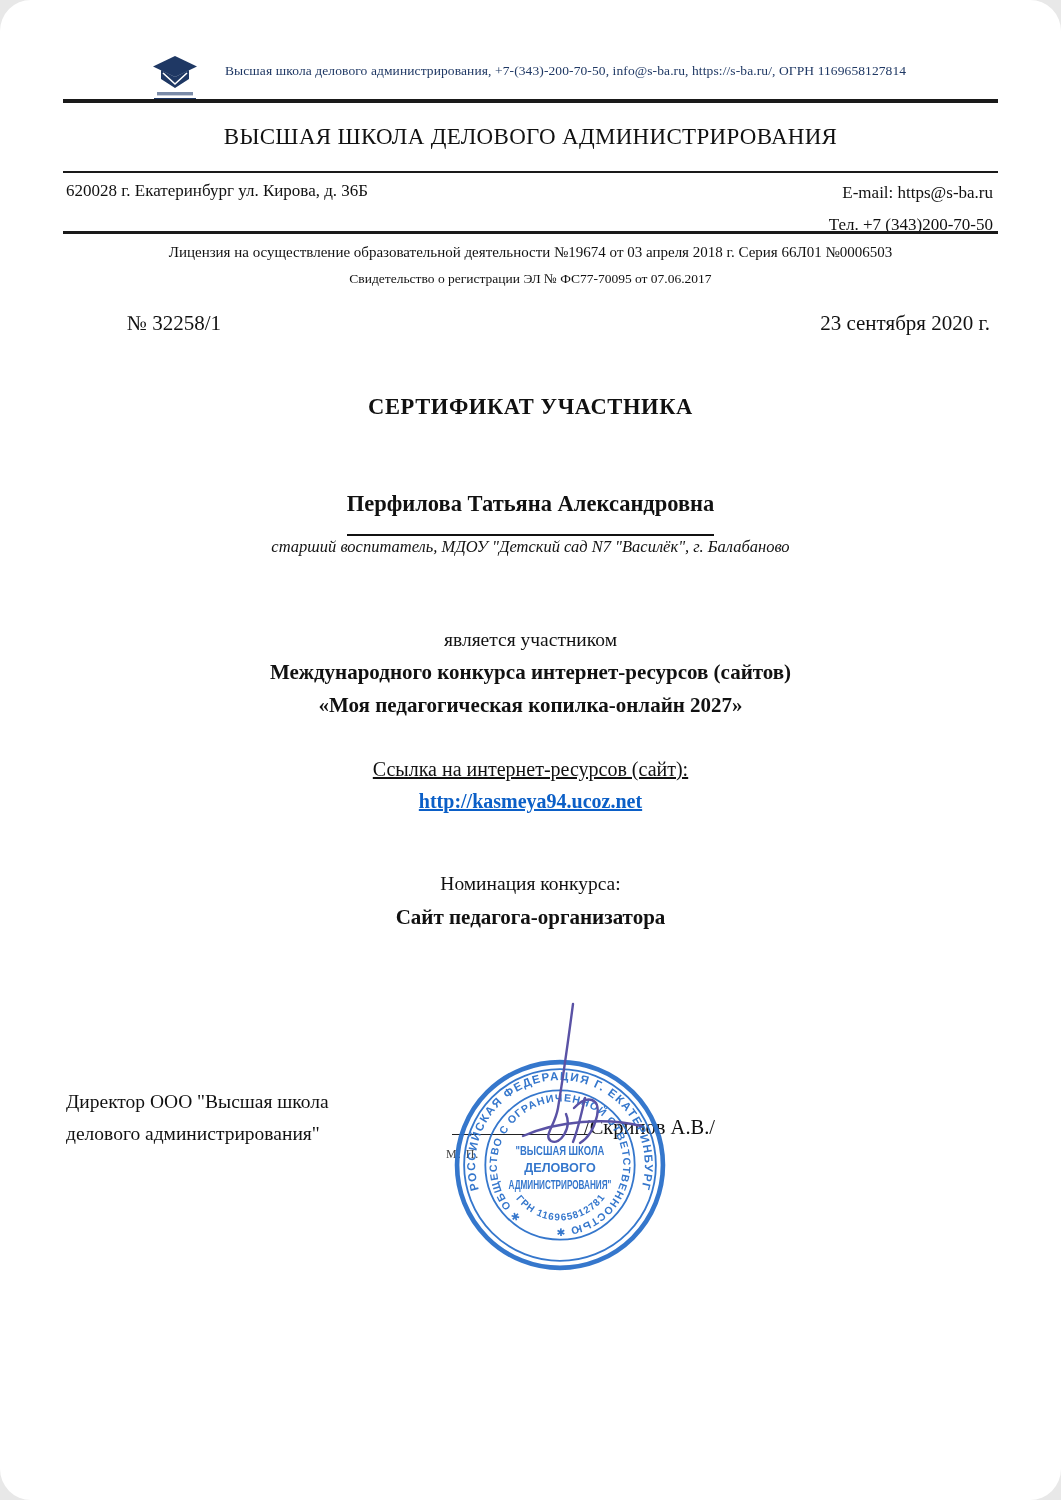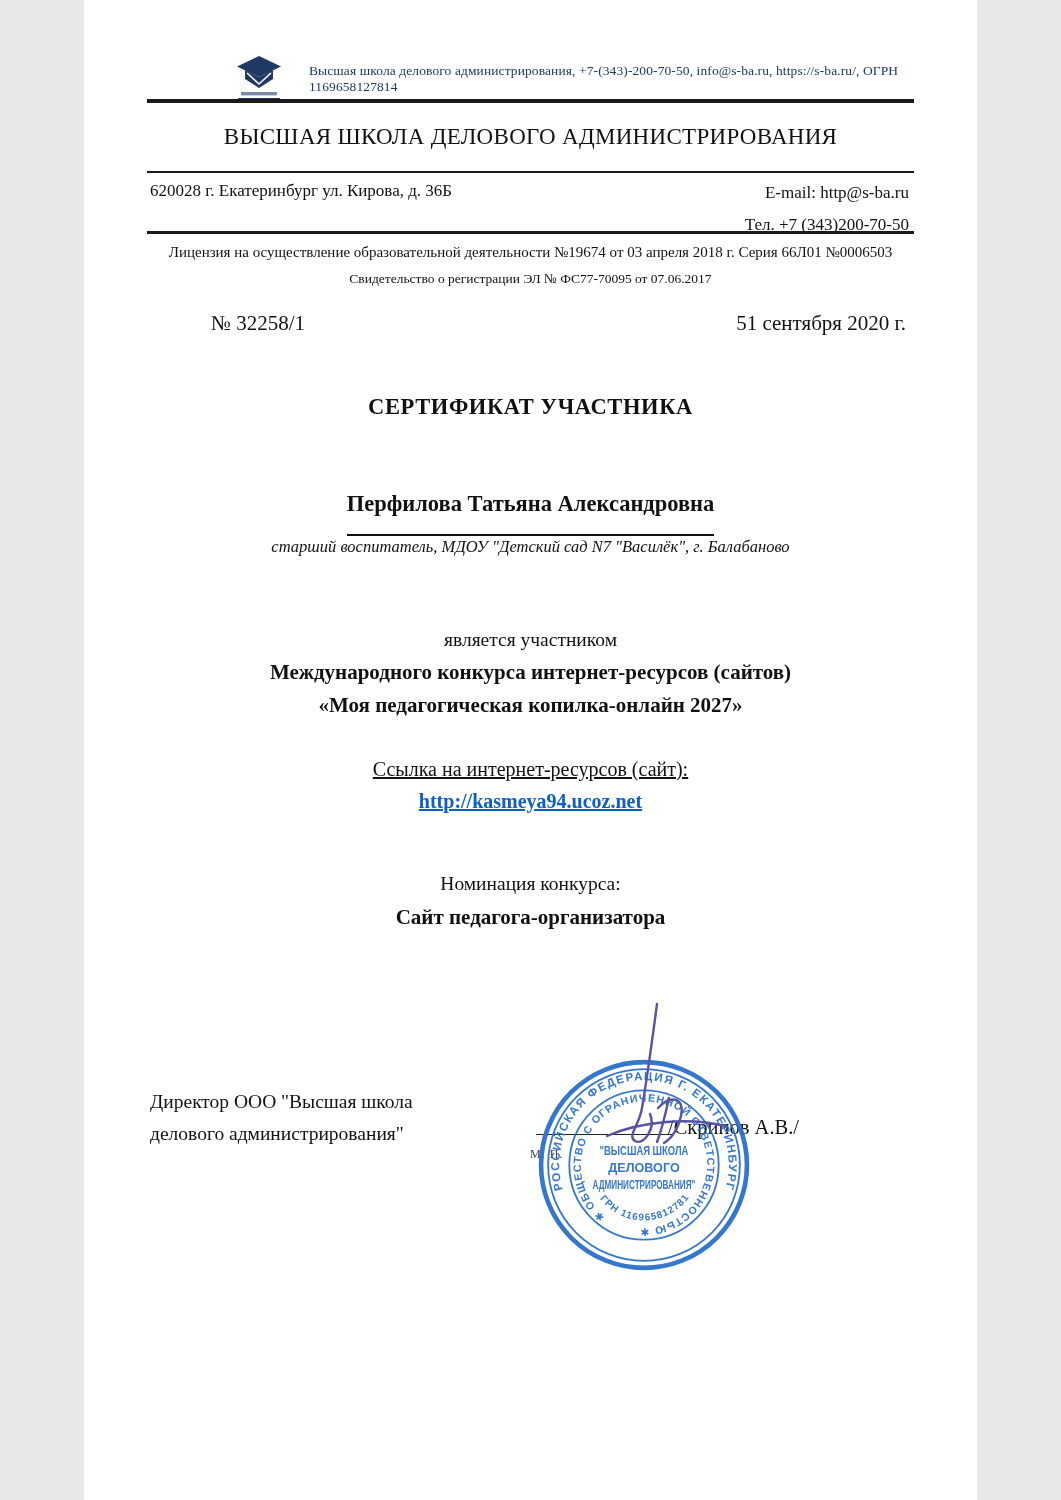--- a/index.html
+++ b/index.html
@@ -5,12 +5,13 @@
   html,body{margin:0;padding:0;background:#e8e8e8;}
   .page{
     position:relative;
-    width:893px;height:1500px;
+    width:1061px;height:1500px;
     margin:0 auto;
     background:#ffffff;
     font-family:"Liberation Serif","DejaVu Serif",serif;
     color:#111;
     overflow:hidden;
+    border-radius:31px;
   }
   .abs{position:absolute;}
   .center{left:63px;right:63px;text-align:center;}

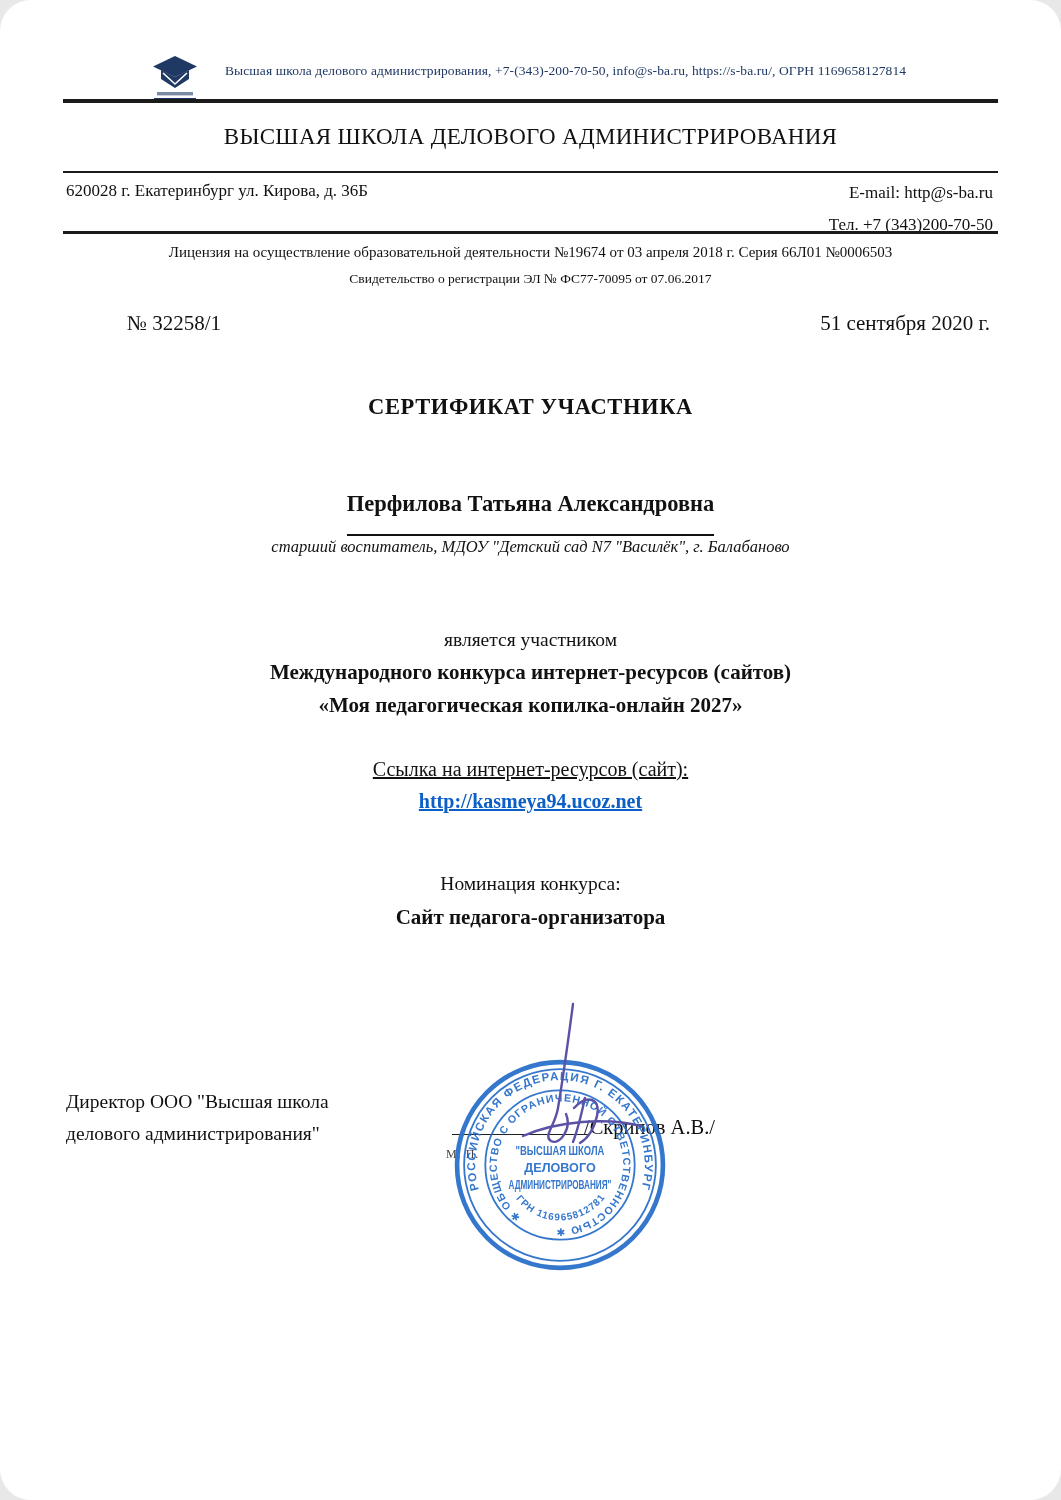--- a/index.html
+++ b/index.html
@@ -82,7 +82,7 @@
   <div class="abs rule rule-b"></div>
 
   <div class="abs addr">620028 г. Екатеринбург ул. Кирова, д. 36Б</div>
-  <div class="abs email">E-mail: http@s-ba.ru</div>
+  <div class="abs email">E-mail: https@s-ba.ru</div>
   <div class="abs phone">Тел. +7 (343)200-70-50</div>
 
   <div class="abs rule rule-c"></div>

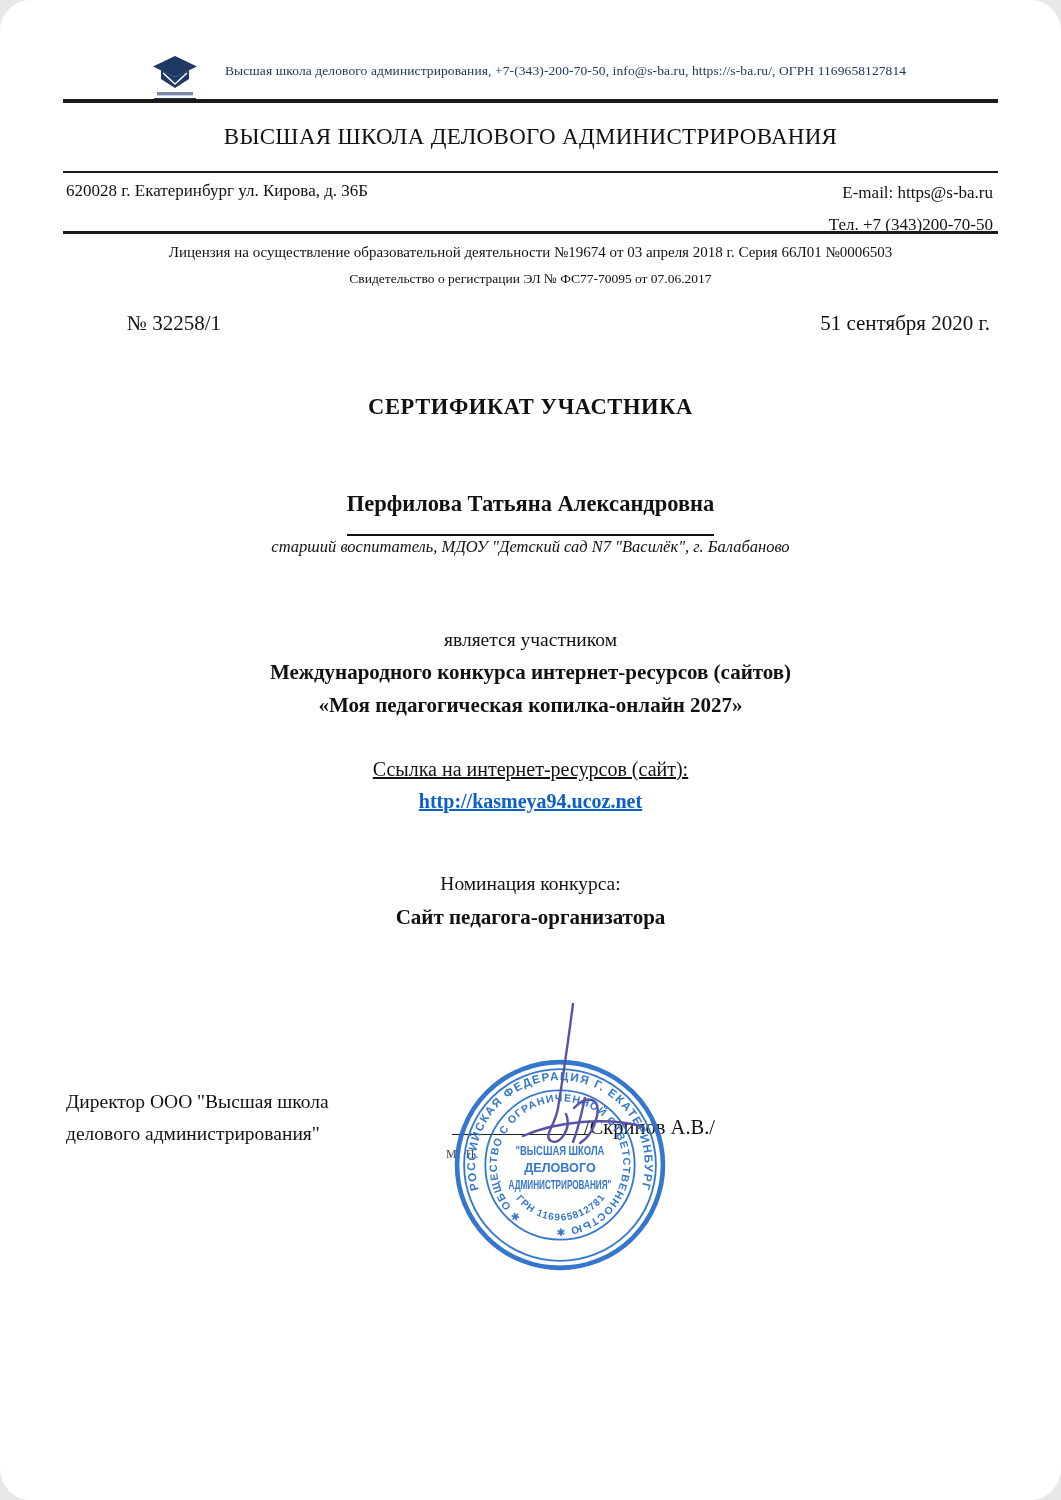--- a/index.html
+++ b/index.html
@@ -91,7 +91,7 @@
   <div class="abs center lic2">Свидетельство о регистрации ЭЛ № ФС77-70095 от 07.06.2017</div>
 
   <div class="abs cert-no">№ 32258/1</div>
-  <div class="abs cert-date">51 сентября 2020 г.</div>
+  <div class="abs cert-date">23 сентября 2020 г.</div>
 
   <div class="abs center cert-title">СЕРТИФИКАТ УЧАСТНИКА</div>
 

